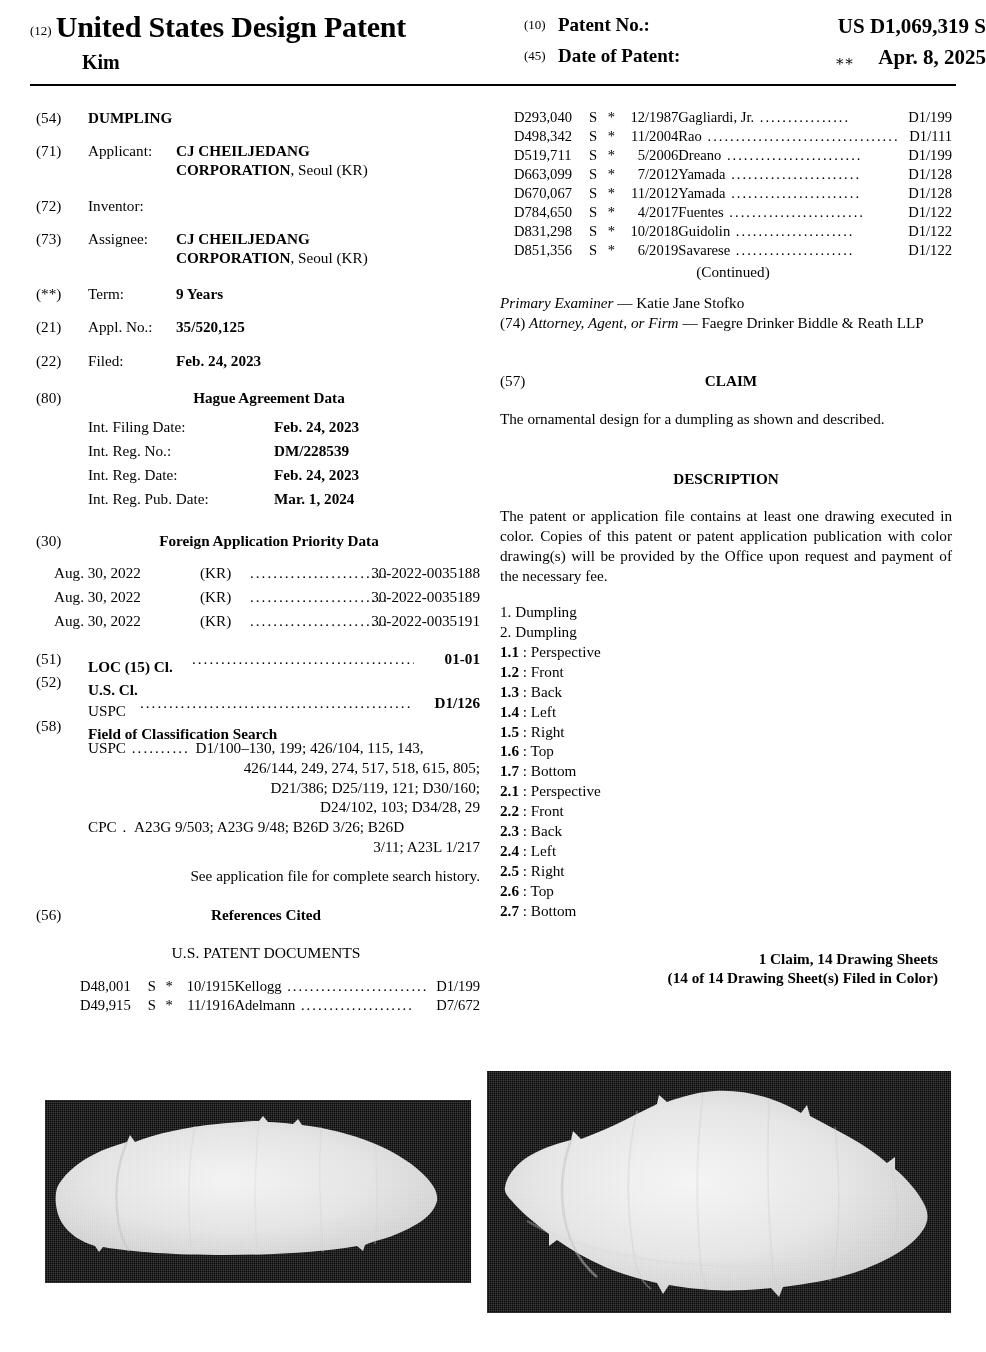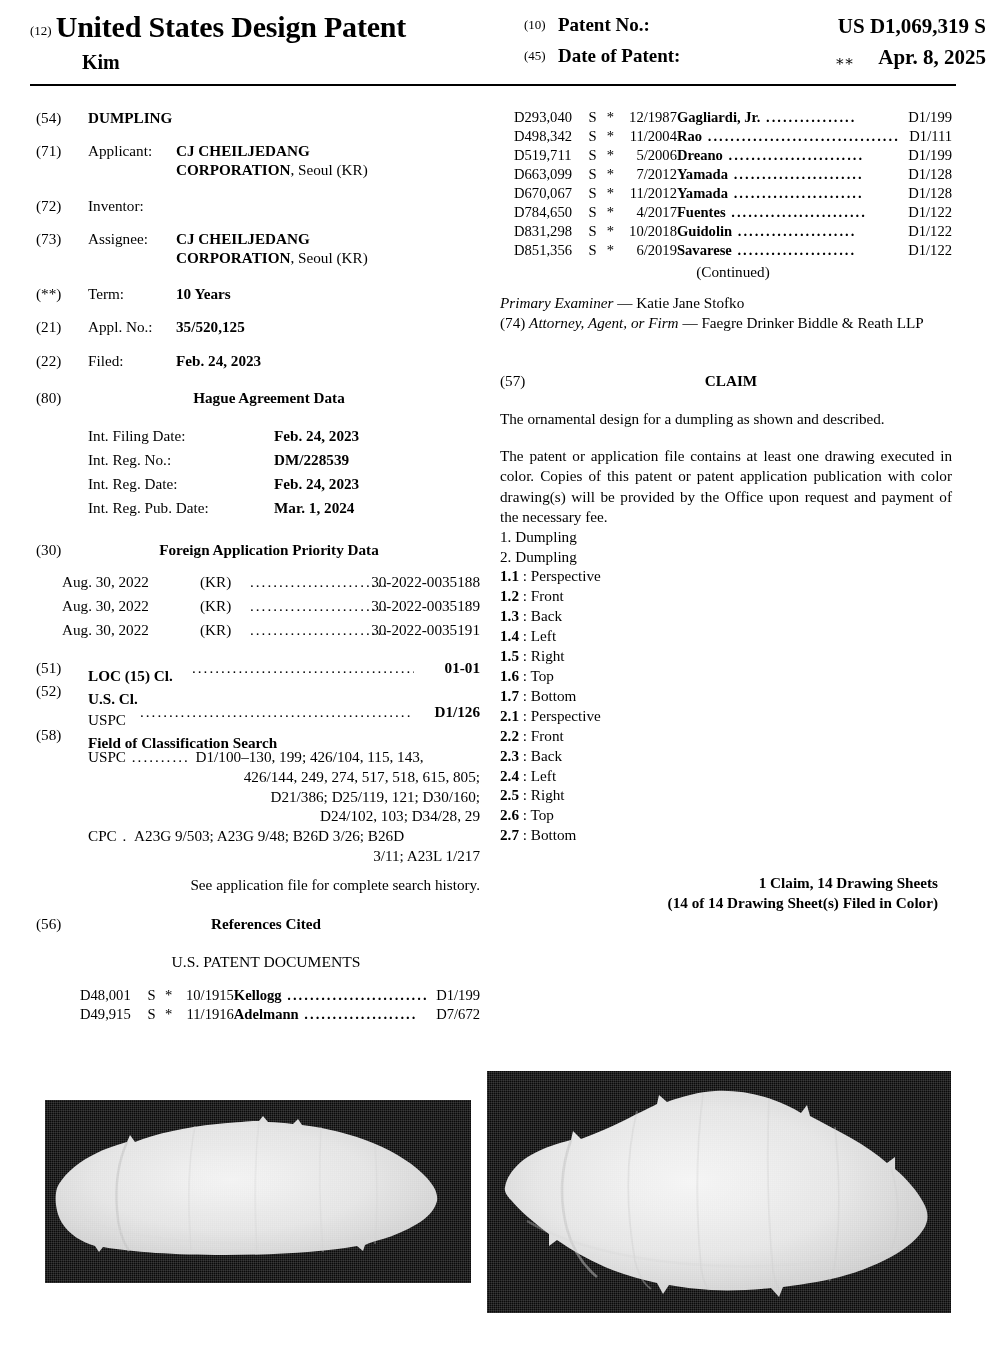--- a/index.html
+++ b/index.html
@@ -272,7 +272,7 @@
   .c-kind { width: 18px; text-align: left; }
   .c-ast  { width: 22px; text-align: center; }
   .c-date { width: 66px; text-align: right; padding-right: 9px; }
-  .c-name { position: relative; overflow: hidden; font-weight: bold; }
+  .c-name { position: relative; overflow: hidden; }
   .c-name .ld { letter-spacing: 2.0px; }
   .c-cls  { width: 58px; text-align: right; }
 

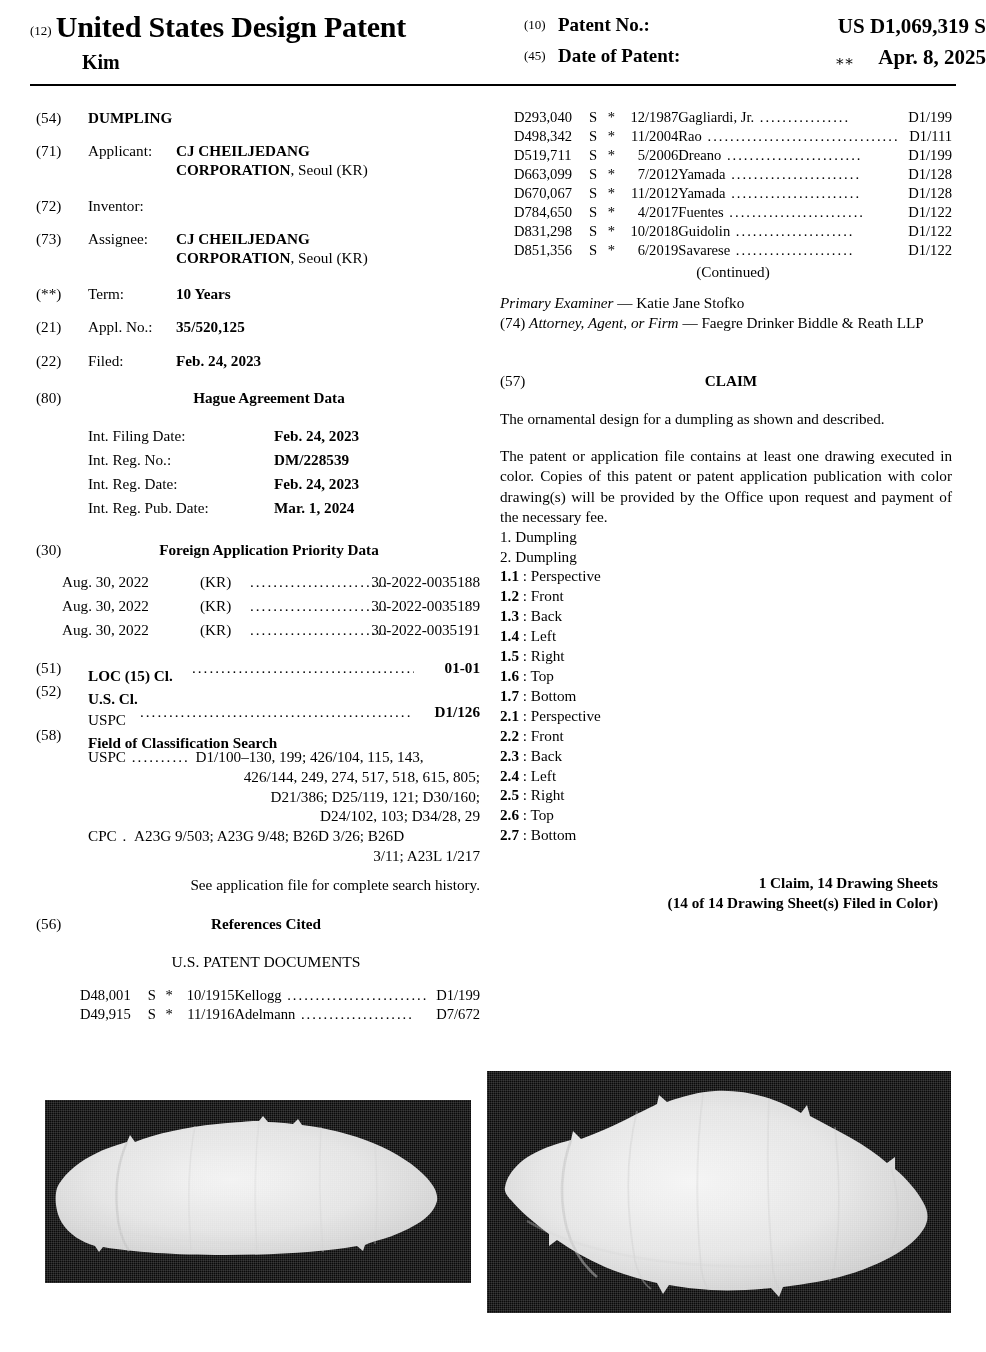--- a/index.html
+++ b/index.html
@@ -429,7 +429,7 @@
     <div class="fld">
       <span class="fld-code">(**)</span>
       <span class="fld-label">Term:</span>
-      <span class="fld-value b">10 Years</span>
+      <span class="fld-value b">9 Years</span>
     </div>
 
     <div class="fld">

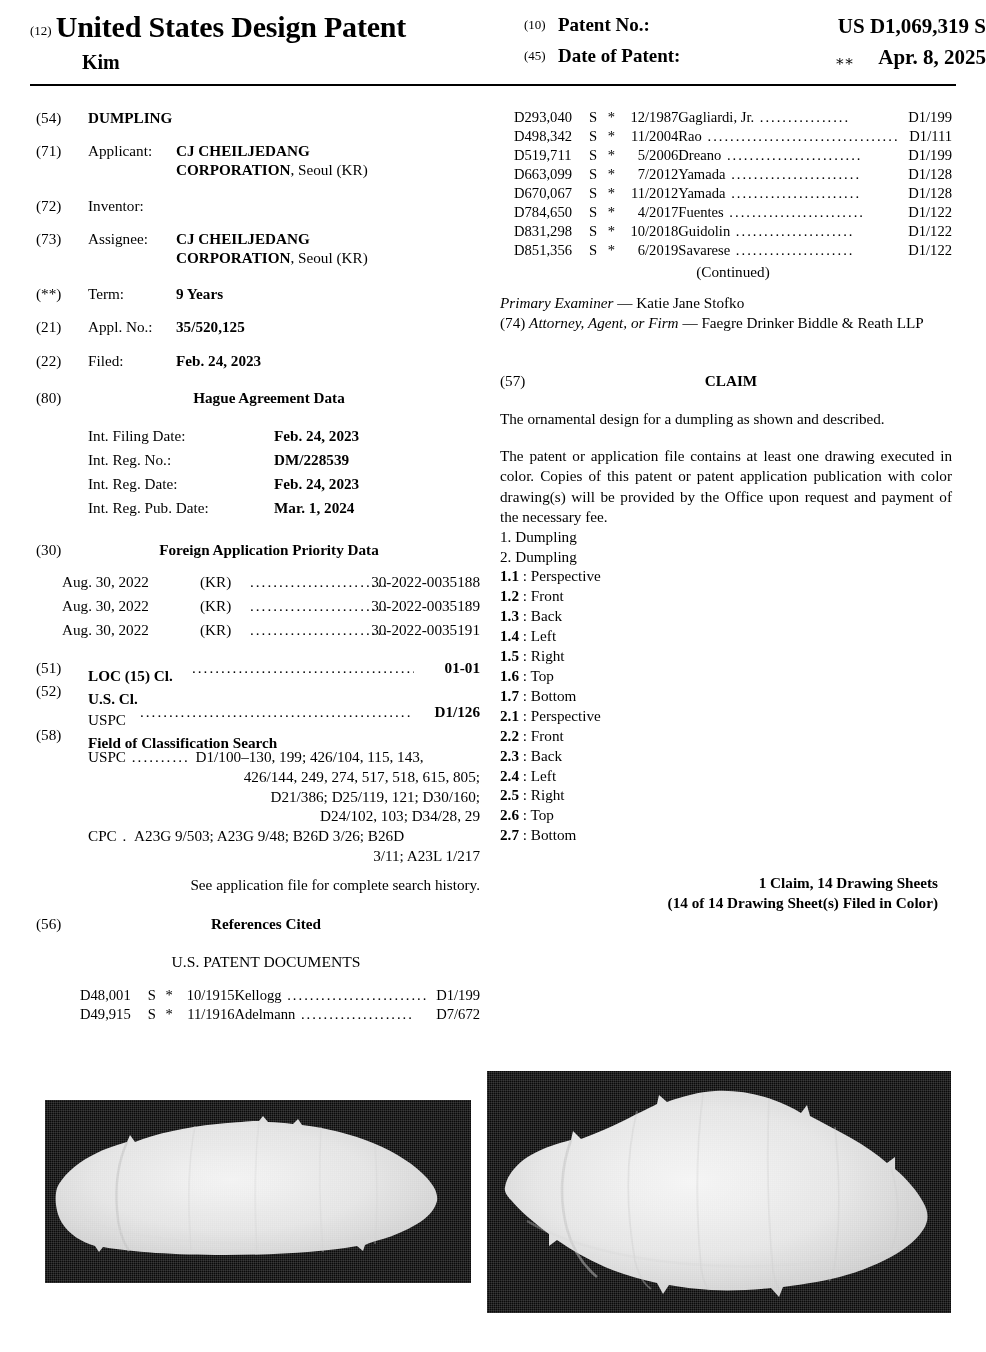--- a/index.html
+++ b/index.html
@@ -144,7 +144,7 @@
   
   .sect-head {
     position: relative;
-    margin-bottom: 18px;
+    margin-bottom: 9px;
     height: 20px;
   }
   .sect-head .fld-code {

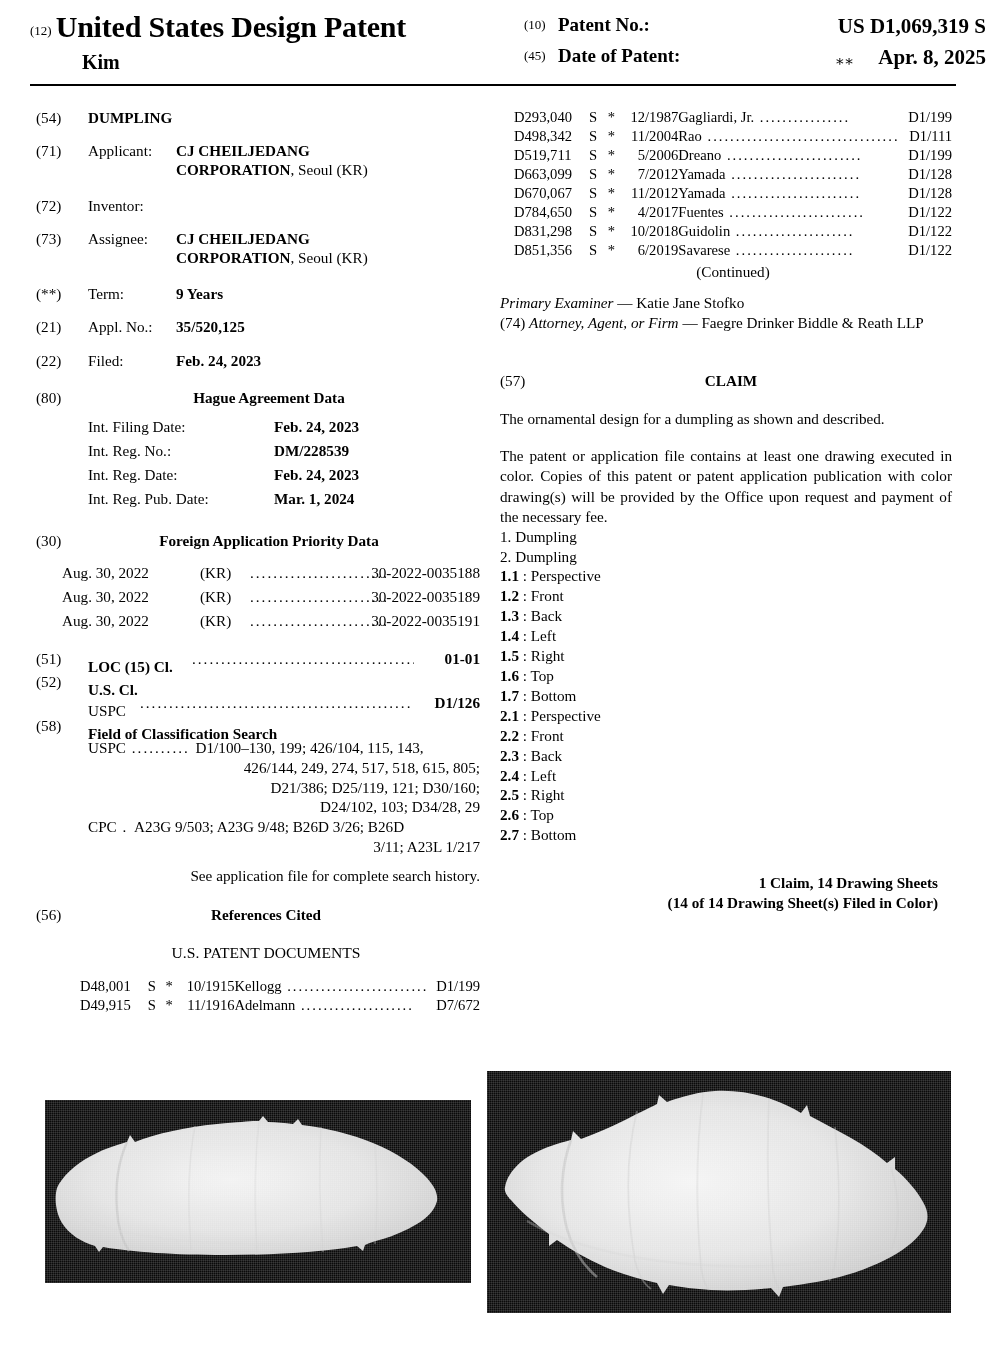--- a/index.html
+++ b/index.html
@@ -638,6 +638,7 @@
     </div>
     <div class="claim-body">The ornamental design for a dumpling as shown and described.</div>
 
+    <div class="desc-head">DESCRIPTION</div>
     <div class="desc-body">The patent or application file contains at least one drawing executed in color. Copies of this patent or patent application publication with color drawing(s) will be provided by the Office upon request and payment of the necessary fee.</div>
 
     <div class="fig-list">

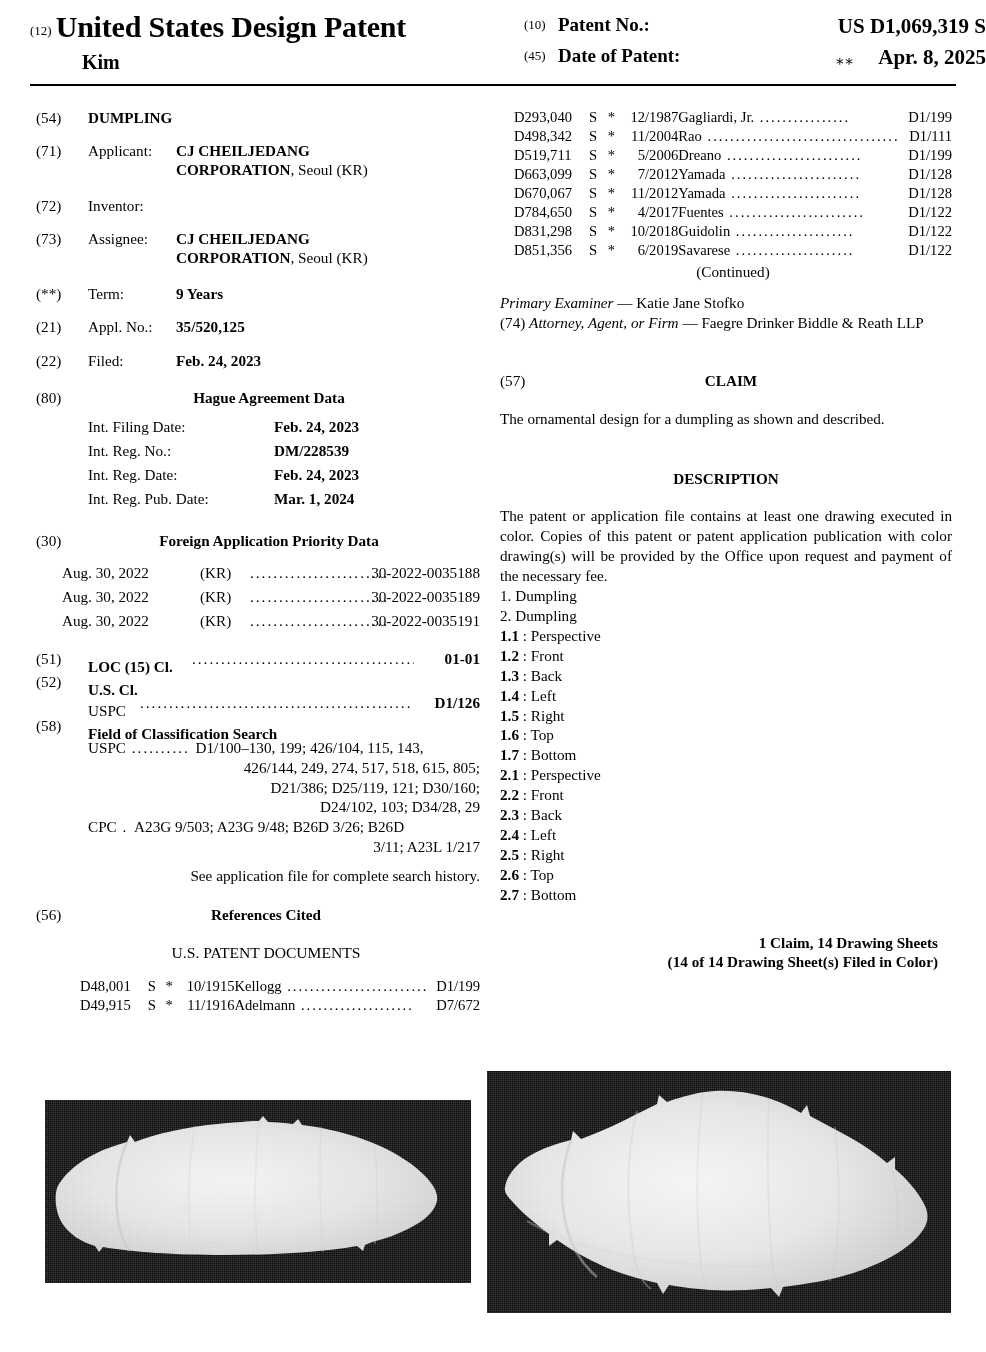--- a/index.html
+++ b/index.html
@@ -187,7 +187,7 @@
     height: 24px;
     white-space: nowrap;
   }
-  .fp-date { position: absolute; left: 8px; top: 0; }
+  .fp-date { position: absolute; left: 0; top: 0; }
   .fp-cc { position: absolute; left: 146px; top: 0; }
   .fp-lead {
     position: absolute;

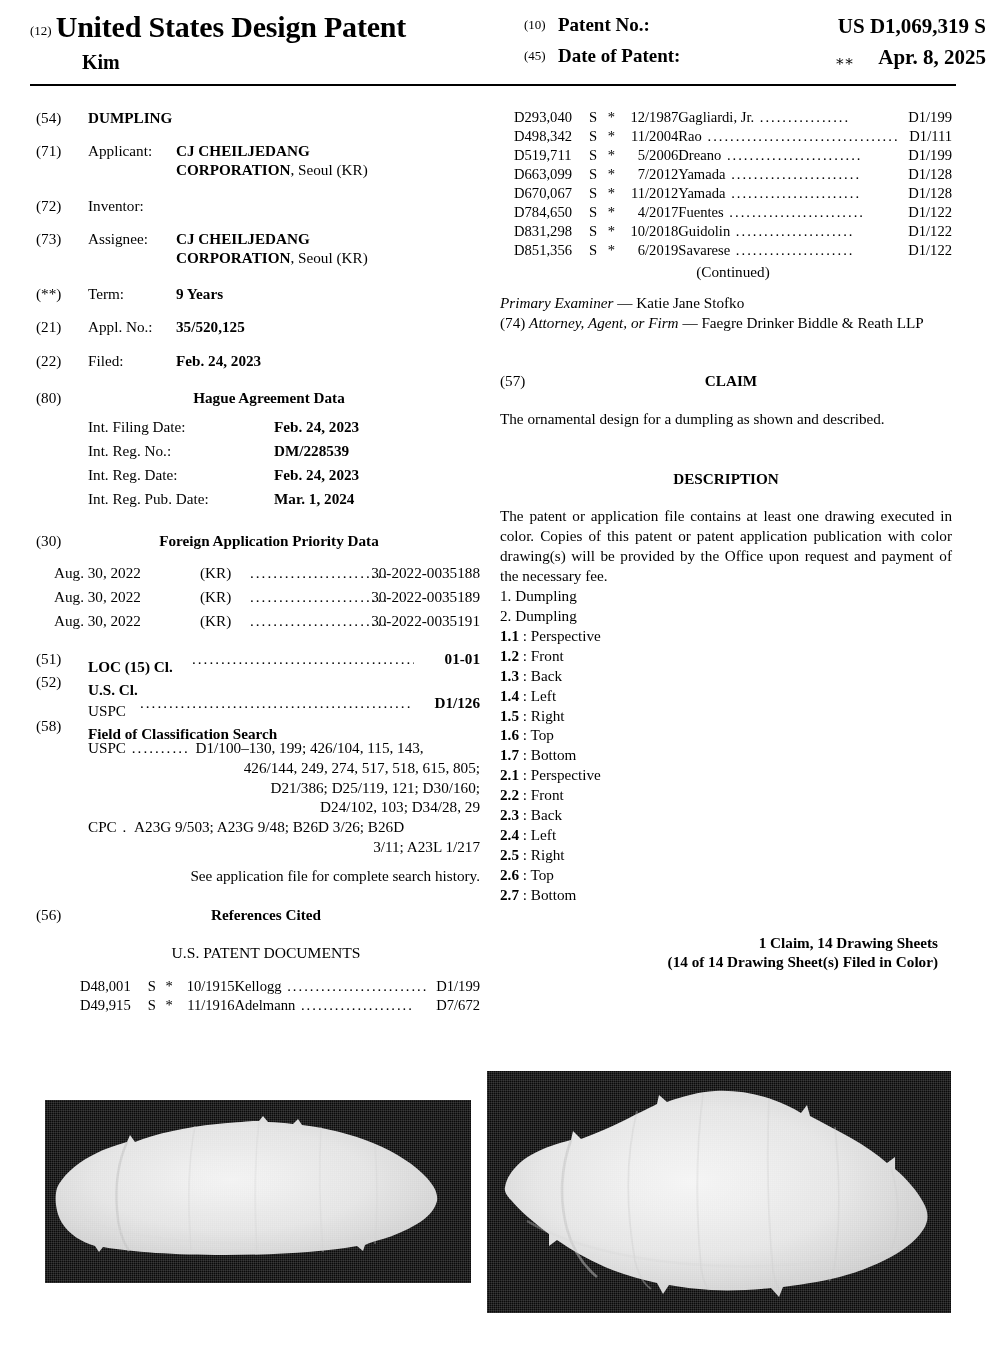--- a/index.html
+++ b/index.html
@@ -321,7 +321,7 @@
     line-height: 1.32;
   }
   .fig-list {
-    margin-top: 0;
+    margin-top: 16px;
     line-height: 1.31;
   }
   .fig-list div { white-space: nowrap; }

